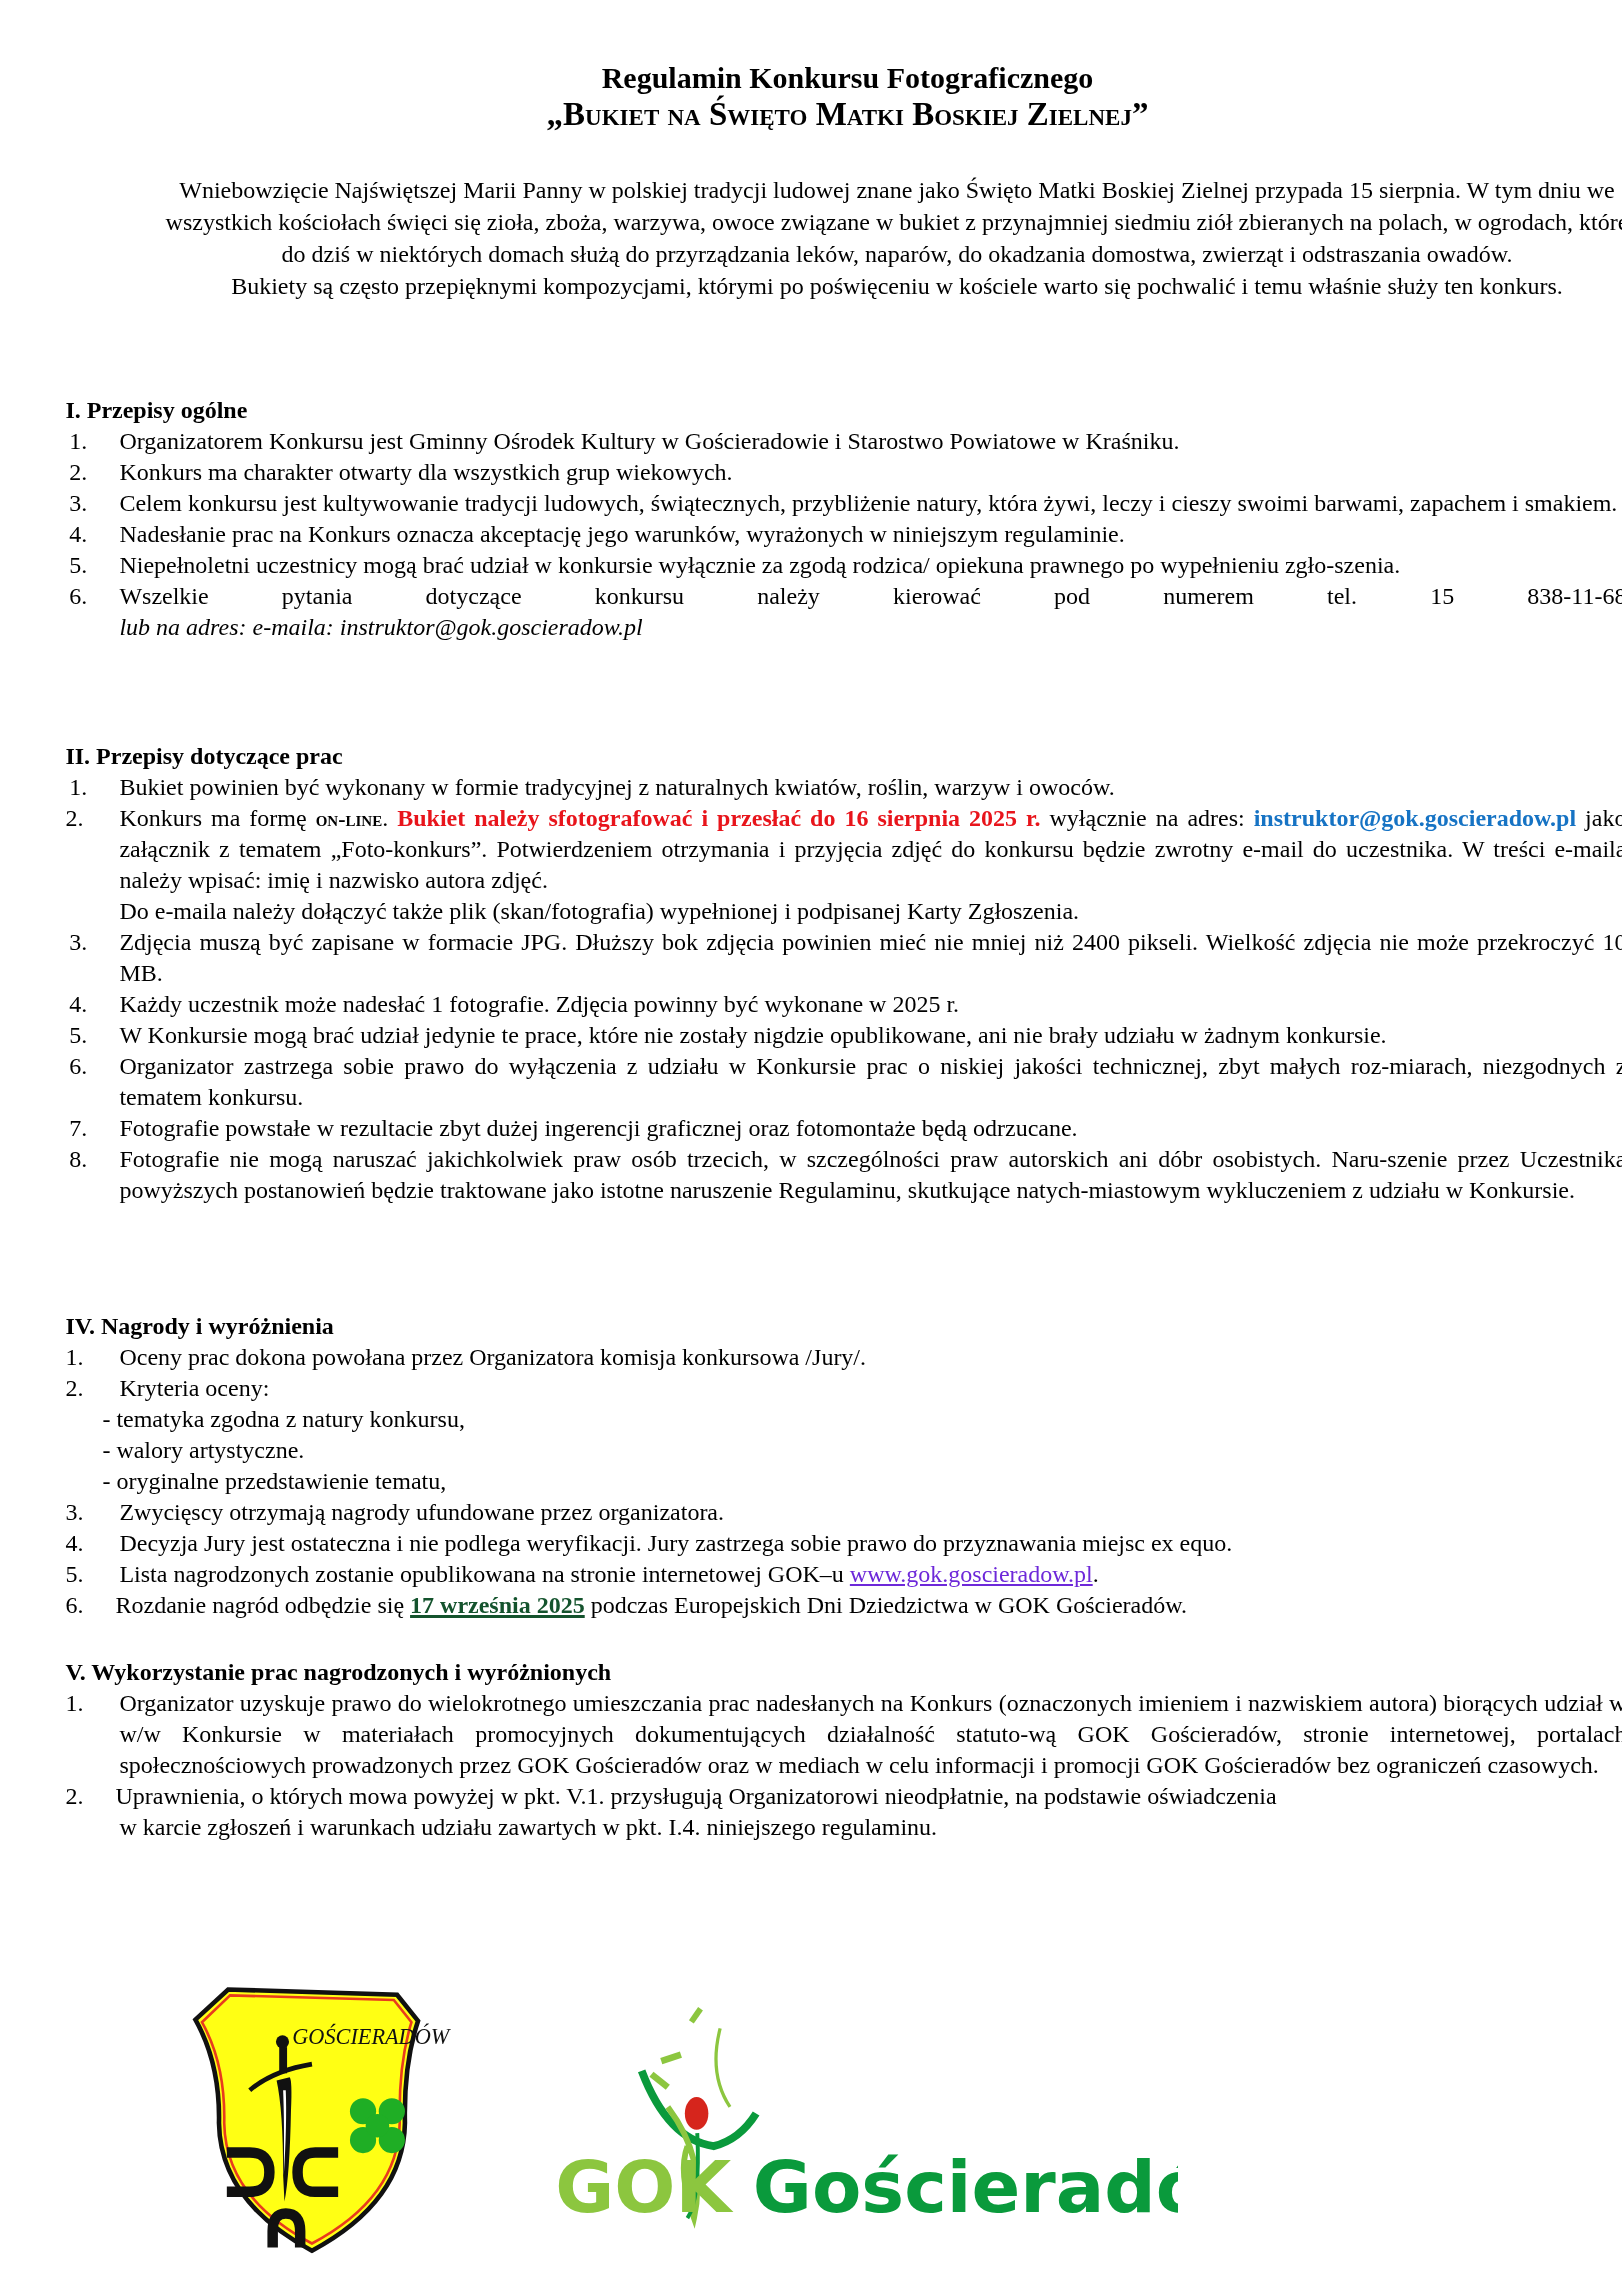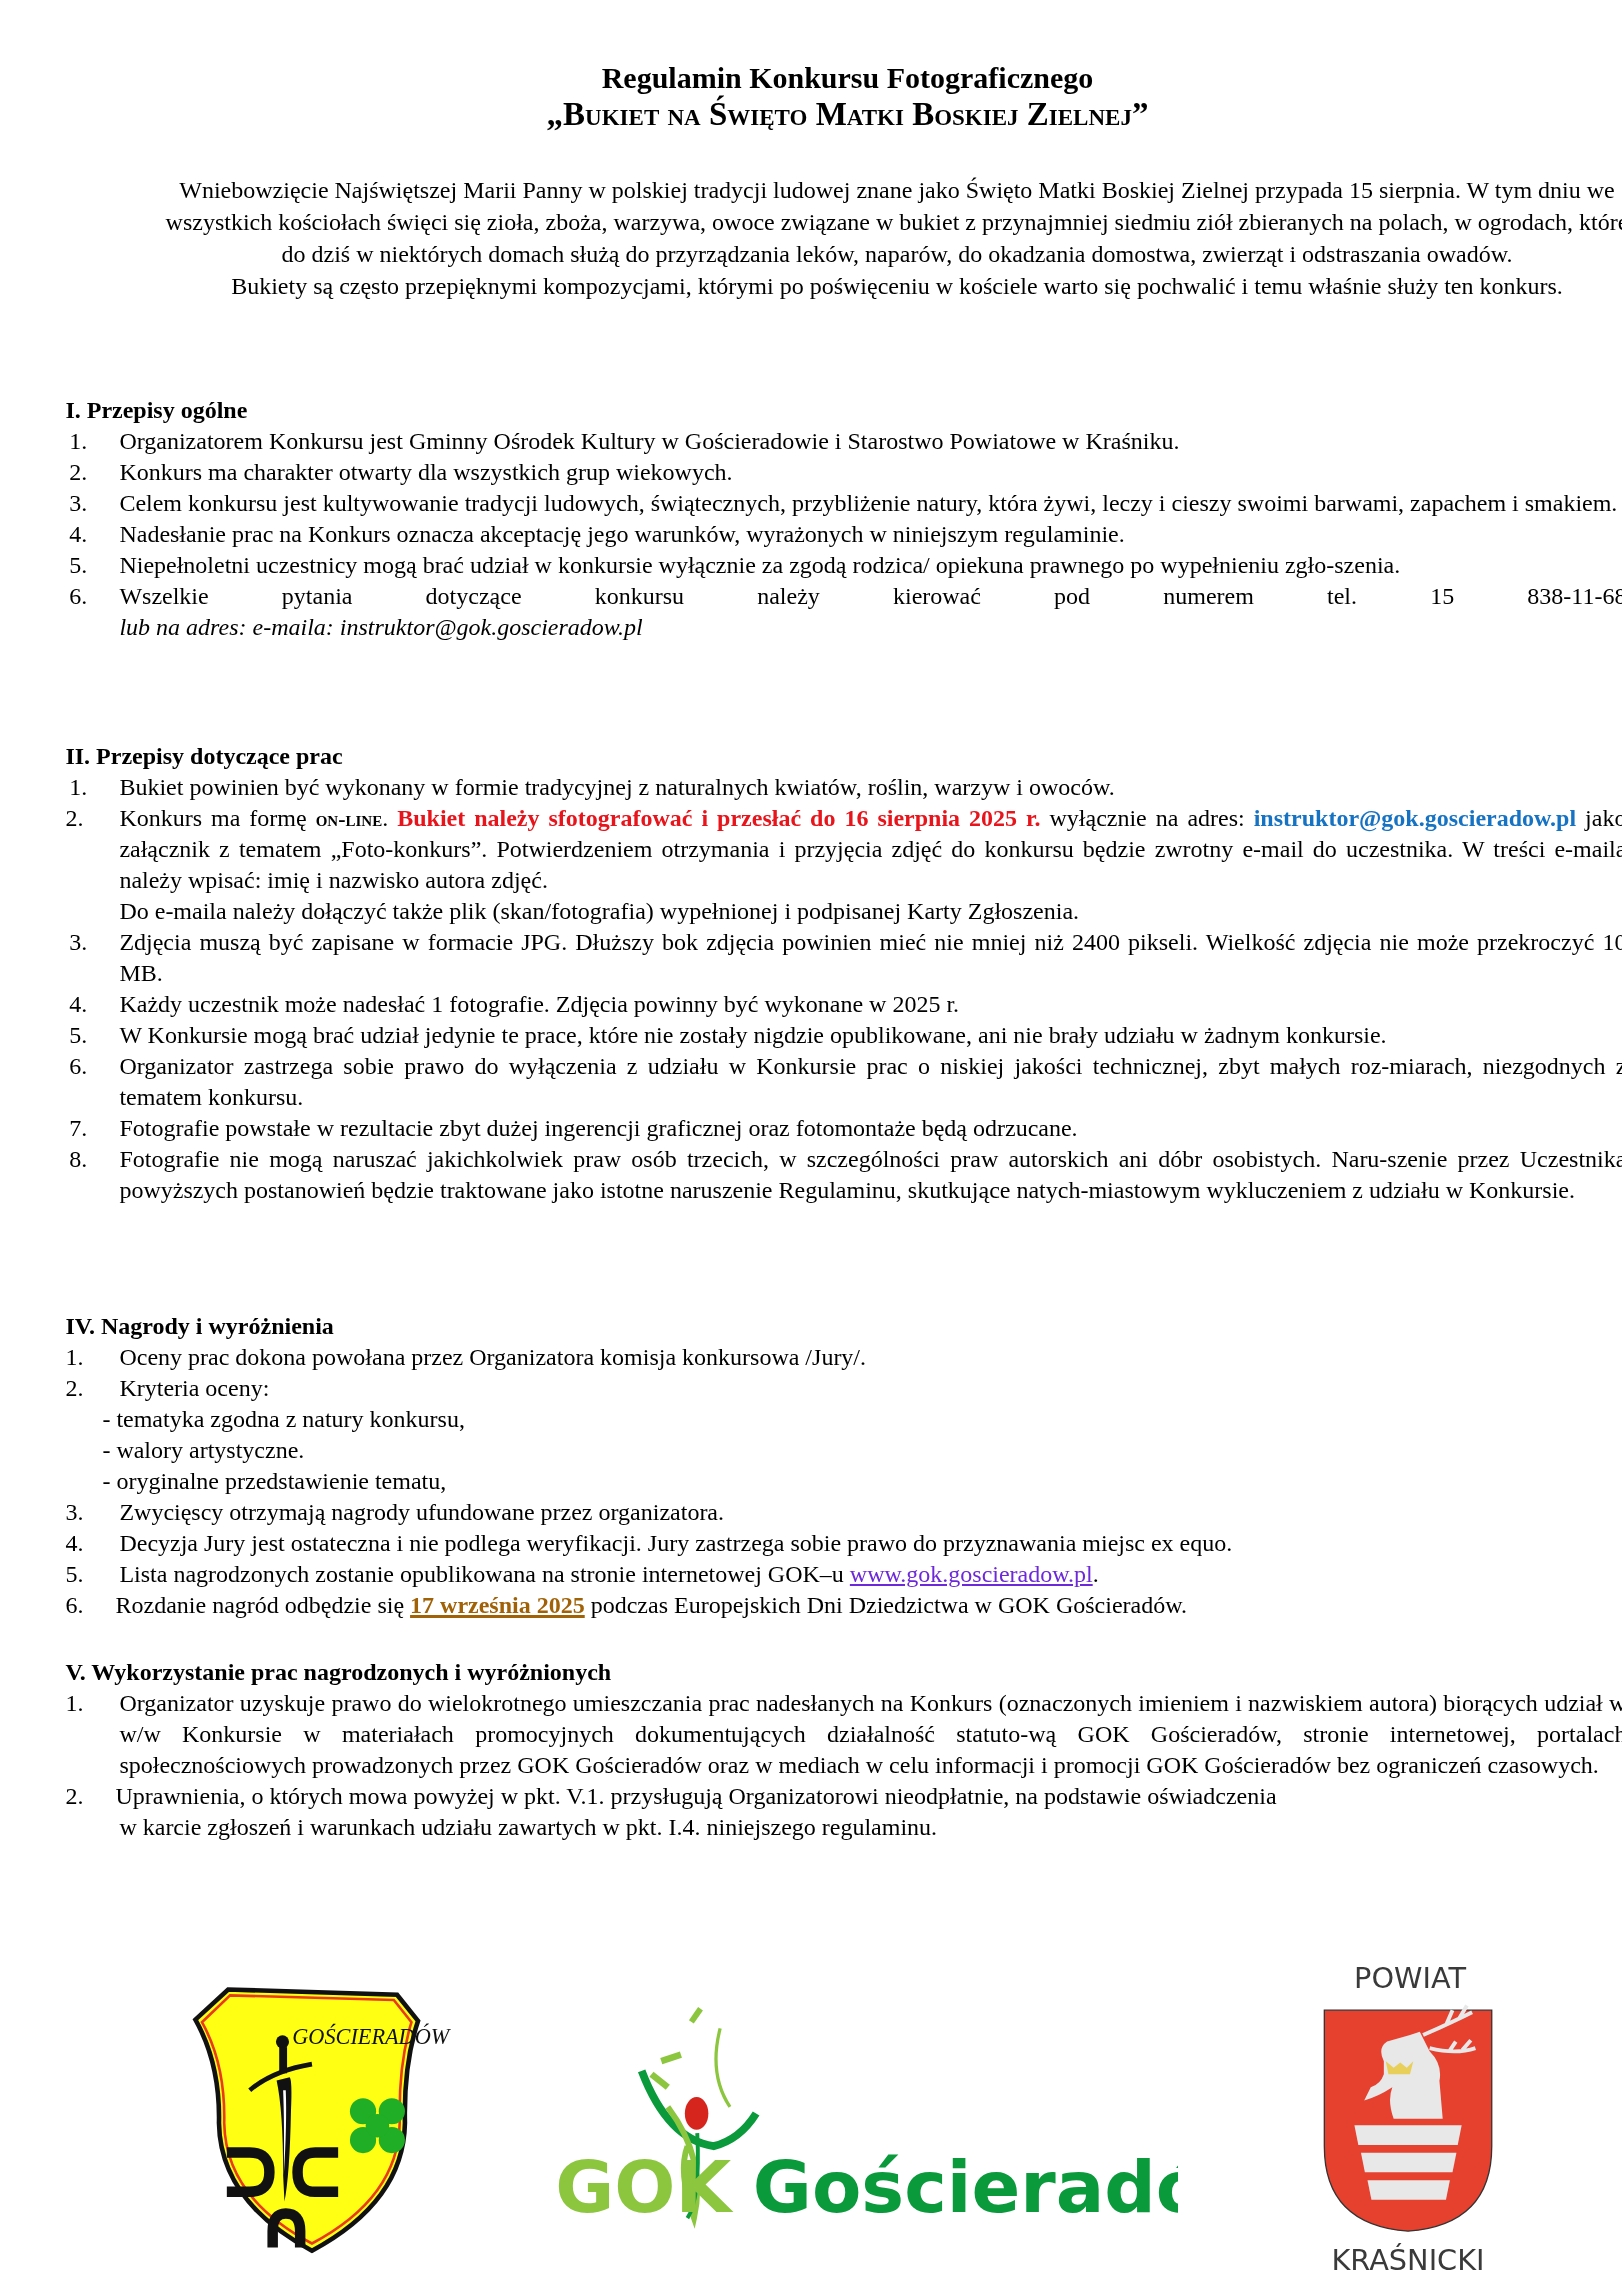--- a/index.html
+++ b/index.html
@@ -32,7 +32,7 @@
   .red-bold { color: #e8141b; font-weight: bold; }
   .blue-bold { color: #1673c4; font-weight: bold; }
   .link { color: #6d28d9; text-decoration: underline; }
-  .red-under { color: #a16207; font-weight: bold; text-decoration: underline; text-decoration-thickness: 2.6px; }
+  .red-under { color: #14532d; font-weight: bold; text-decoration: underline; text-decoration-thickness: 2.6px; }
   .smallcaps { font-variant: small-caps; font-weight: bold; font-size: 22px; }
   .s1 { top: 395px; }
   .s2 { top: 741px; }

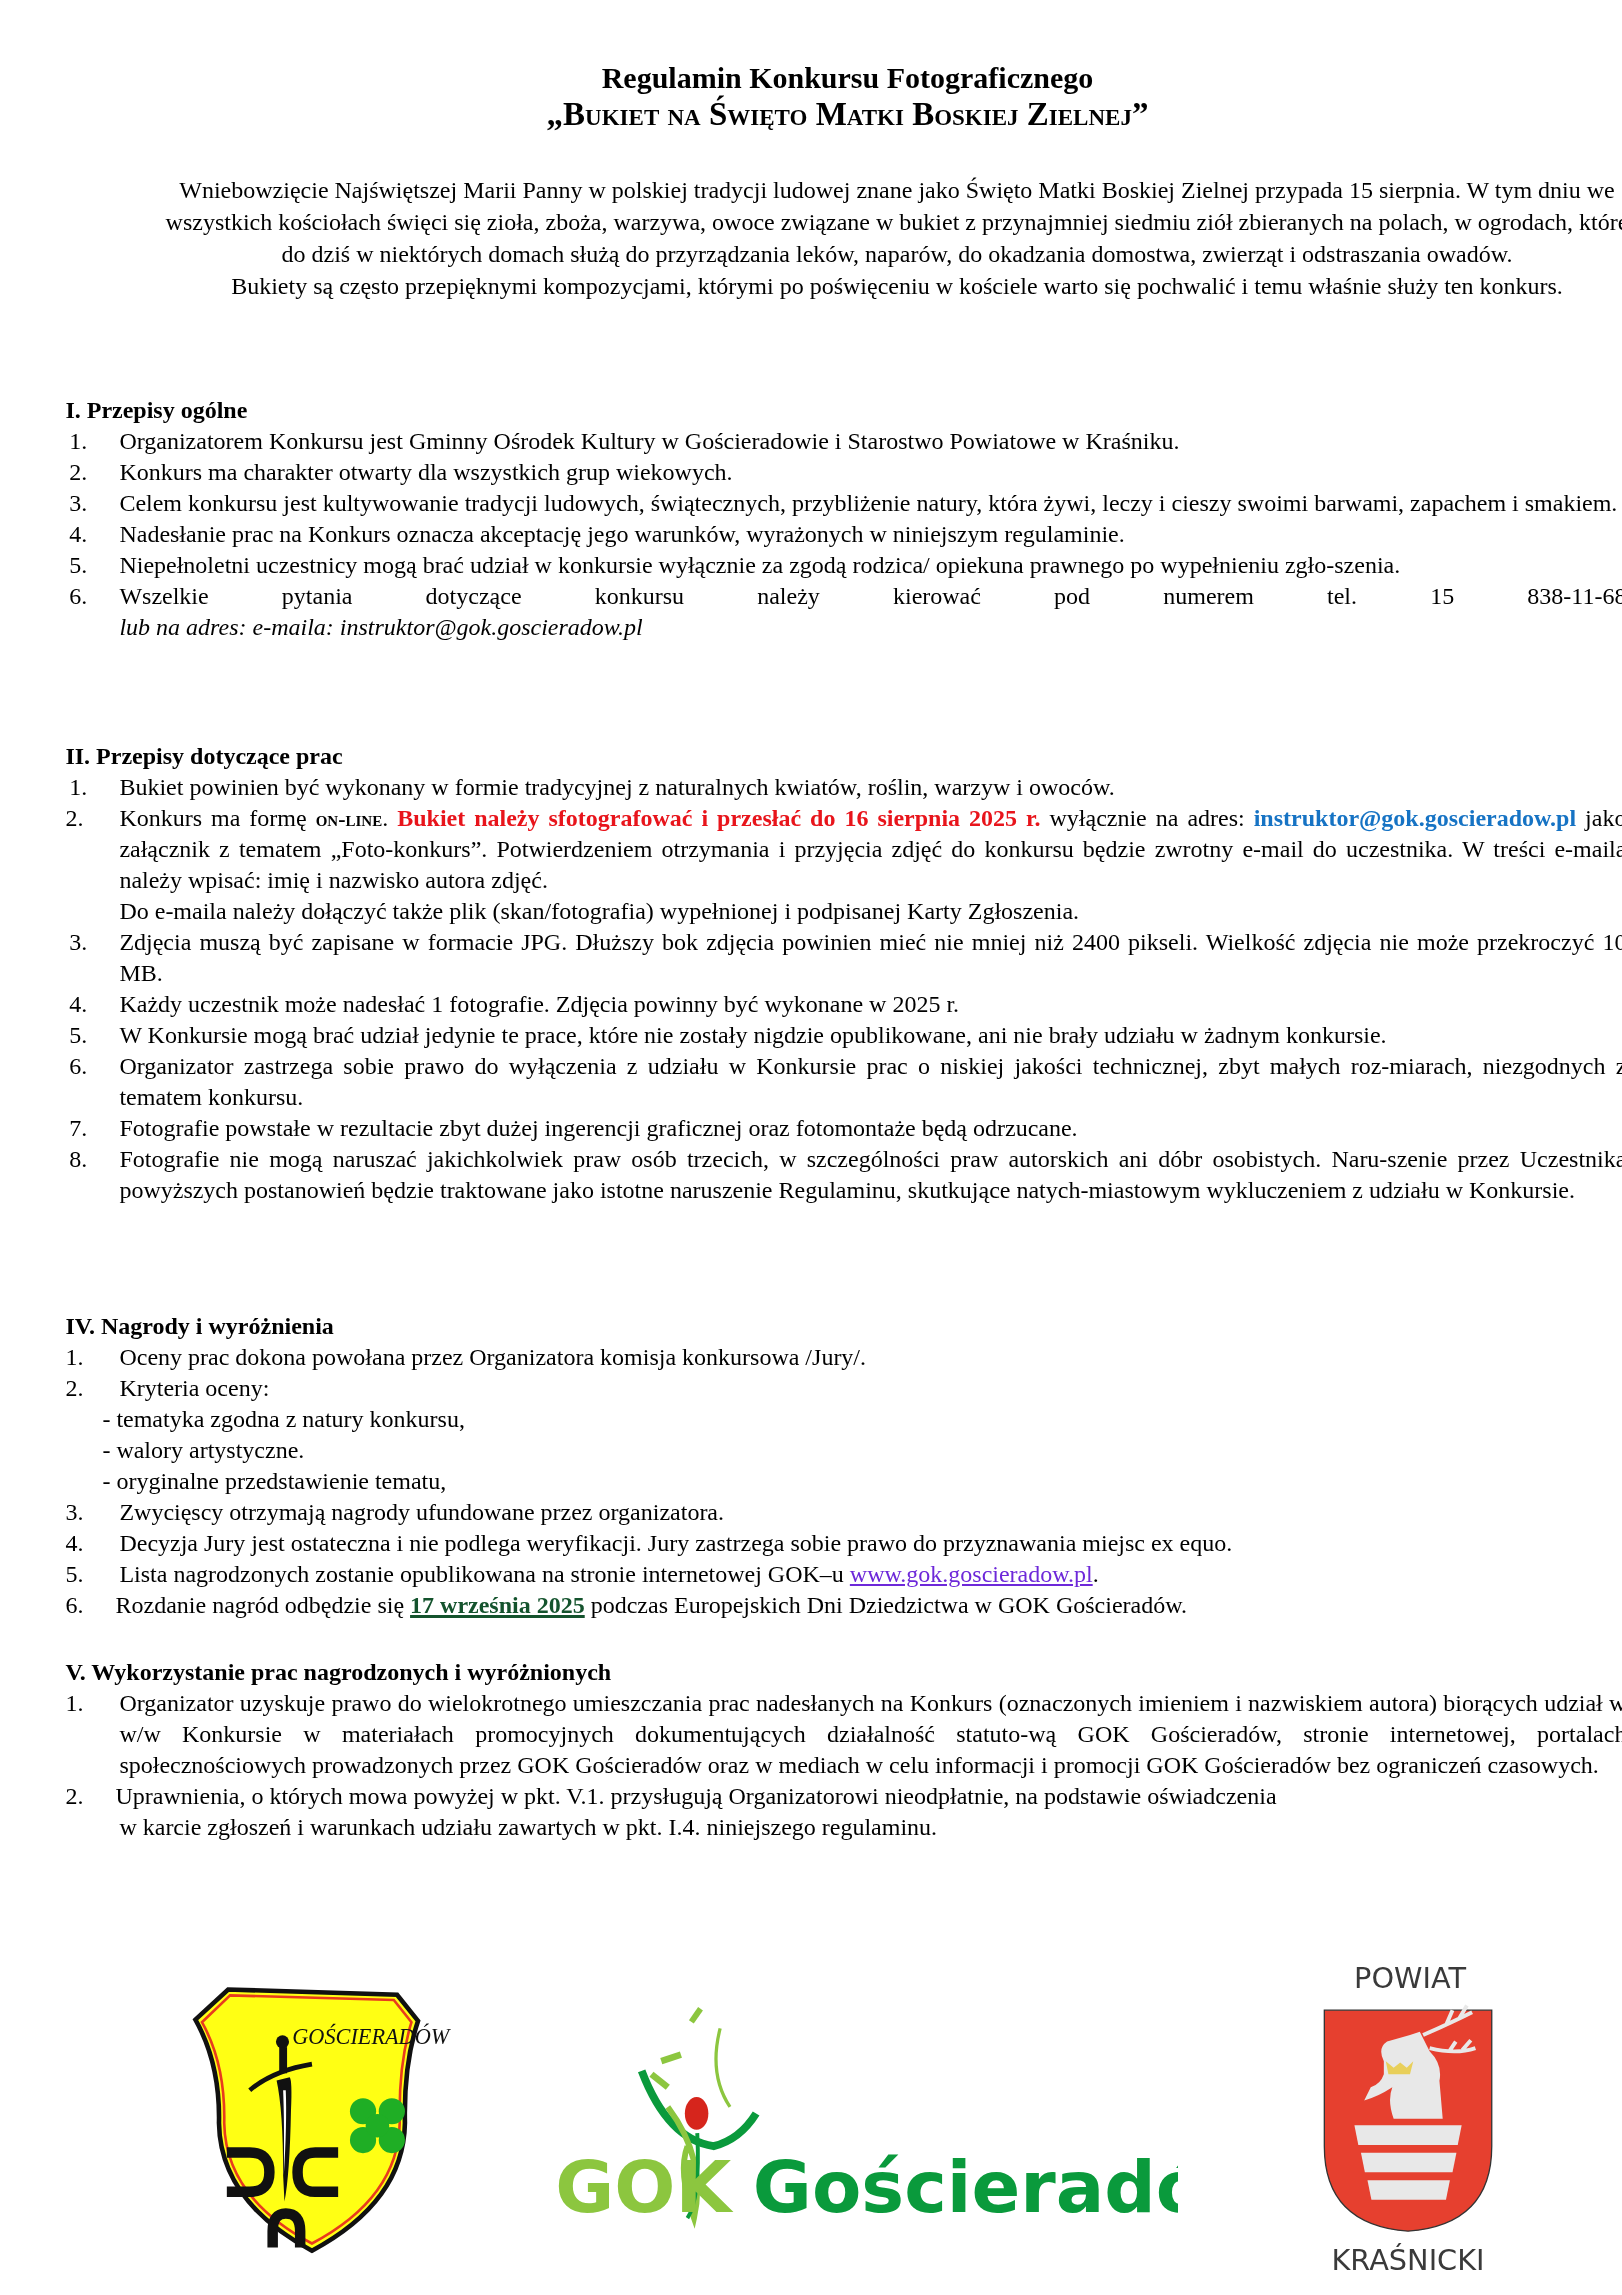--- a/index.html
+++ b/index.html
@@ -207,19 +207,6 @@
     </svg>
   </div>
 
-  <div class="logo logo-powiat">
-    <svg width="190" height="327" viewBox="0 0 290 500">
-      <text x="145" y="58" text-anchor="middle" font-family="DejaVu Sans, sans-serif" font-size="44" fill="#3a3a3a">POWIAT</text>
-      <path d="M14 92 L270 92 L270 300 Q270 420 142 430 Q14 420 14 300 Z" fill="#e6402f" stroke="#333" stroke-width="2"></path>
-      <path d="M105 170 Q95 150 110 140 L145 130 L160 125 L175 155 Q195 175 190 200 L195 258 L120 258 Q110 230 118 210 Q95 225 75 230 L85 210 Q100 205 105 190 Z" fill="#e8e8e8"></path>
-      <path d="M165 130 Q210 110 240 95 M200 115 L210 92 M220 105 L232 85 M175 150 Q215 160 245 150 M205 155 L215 140 M225 153 L238 138" stroke="#e8e8e8" stroke-width="6" fill="none"></path>
-      <path d="M108 170 L120 180 L130 172 L140 180 L150 170 L145 190 L112 190 Z" fill="#e8cf5a"></path>
-      <path d="M60 268 L224 268 L218 298 L66 298 Z" fill="#e8e8e8"></path>
-      <path d="M70 310 L216 310 L210 340 L76 340 Z" fill="#e8e8e8"></path>
-      <path d="M80 352 L206 352 L200 382 L86 382 Z" fill="#e8e8e8"></path>
-      <text x="142" y="490" text-anchor="middle" font-family="DejaVu Sans, sans-serif" font-size="44" fill="#3a3a3a">KRAŚNICKI</text>
-    </svg>
-  </div>
 
 </div>
 

